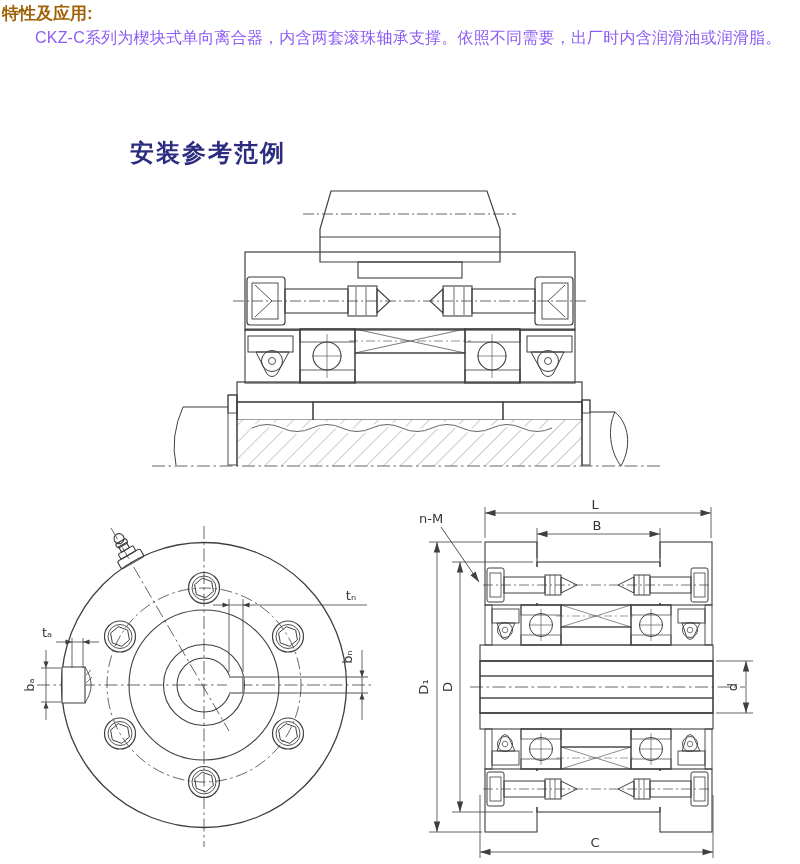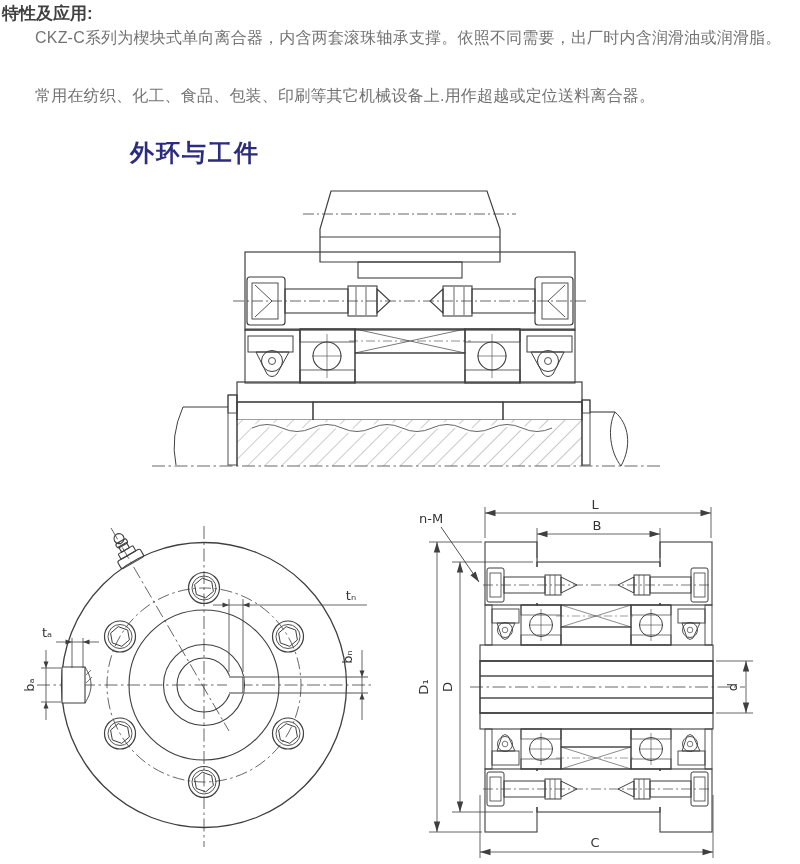--- a/index.html
+++ b/index.html
@@ -5,7 +5,7 @@
   html,body{margin:0;padding:0;background:#fff;}
   .page{position:relative;width:800px;height:864px;background:#ffffff;overflow:hidden;
         font-family:"Liberation Sans","DejaVu Sans",sans-serif;}
-  .title{position:absolute;left:2px;top:2px;font-size:17px;font-weight:bold;color:#404040;white-space:nowrap;}
+  .title{position:absolute;left:2px;top:2px;font-size:17px;font-weight:bold;color:#a16207;white-space:nowrap;}
   .para{position:absolute;left:35px;font-size:16px;color:#737373;white-space:nowrap;letter-spacing:0.2px;}
   .p1{top:28px;} .p2{top:59px;} .p3{top:86px;}
   .hd{position:absolute;font-weight:bold;color:#2b2b80;white-space:nowrap;}

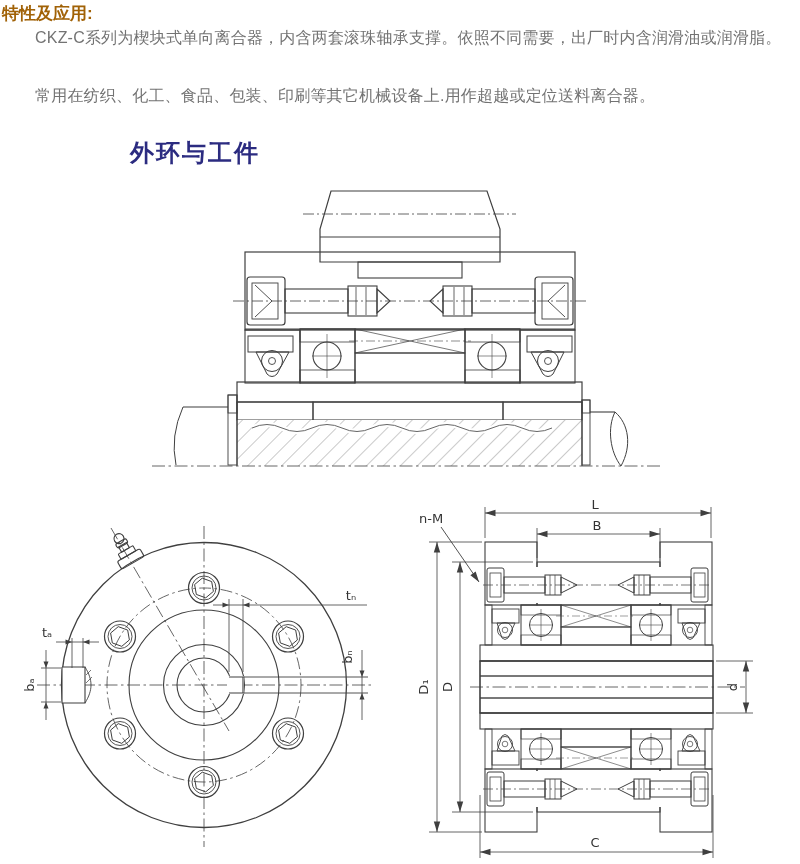--- a/index.html
+++ b/index.html
@@ -6,7 +6,7 @@
   .page{position:relative;width:800px;height:864px;background:#ffffff;overflow:hidden;
         font-family:"Liberation Sans","DejaVu Sans",sans-serif;}
   .title{position:absolute;left:2px;top:2px;font-size:17px;font-weight:bold;color:#a16207;white-space:nowrap;}
-  .para{position:absolute;left:35px;font-size:16px;color:#737373;white-space:nowrap;letter-spacing:0.2px;}
+  .para{position:absolute;left:35px;font-size:16px;color:#8b5cf6;white-space:nowrap;letter-spacing:0.2px;}
   .p1{top:28px;} .p2{top:59px;} .p3{top:86px;}
   .hd{position:absolute;font-weight:bold;color:#2b2b80;white-space:nowrap;}
   .hd-zh{left:130px;top:137px;font-size:24px;letter-spacing:2px;}

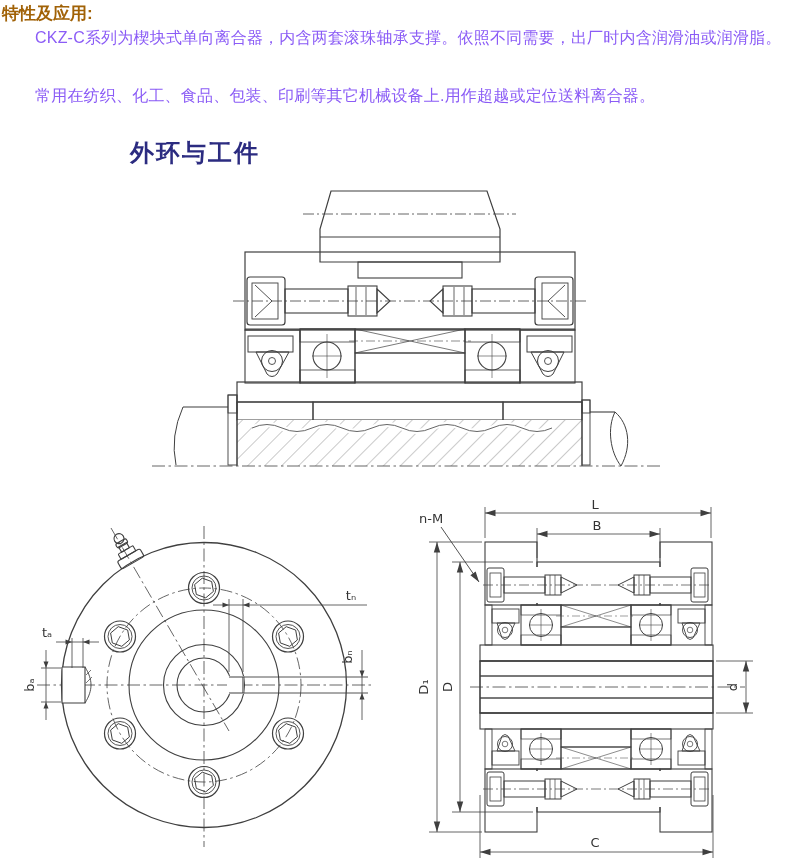--- a/index.html
+++ b/index.html
@@ -22,7 +22,6 @@
 
   <div class="title">特性及应用:</div>
   <div class="para p1">CKZ-C系列为楔块式单向离合器，内含两套滚珠轴承支撑。依照不同需要，出厂时内含润滑油或润滑脂。</div>
-  <div class="para p3">常用在纺织、化工、食品、包装、印刷等其它机械设备上.用作超越或定位送料离合器。</div>
   <div class="hd hd-zh">外环与工件</div>
 
   <svg style="left:0;top:172px" width="800" height="310" viewBox="0 172 800 310">

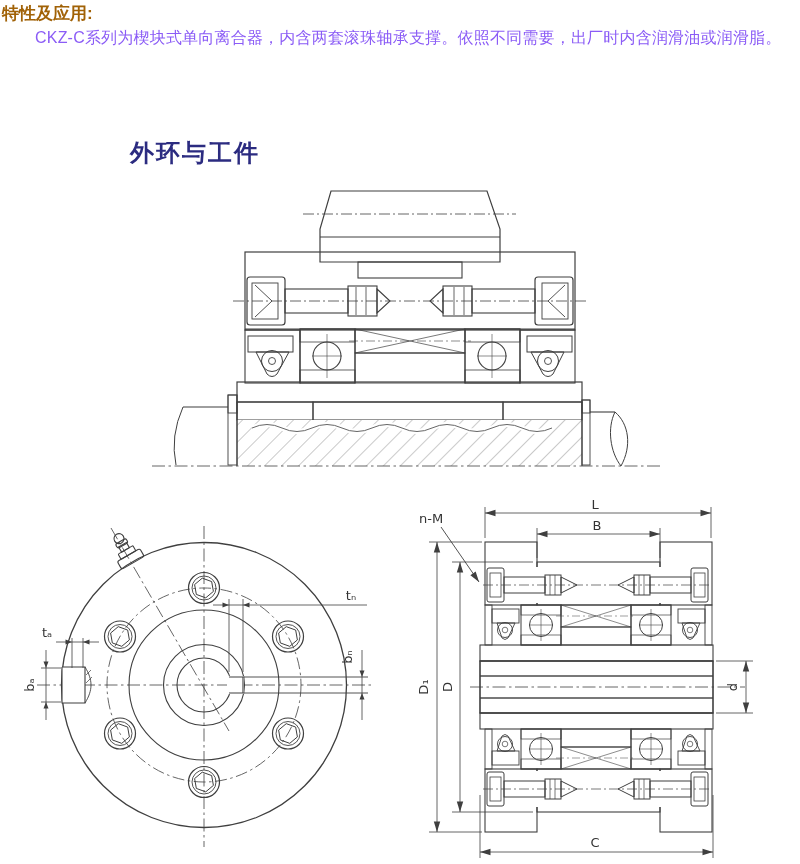--- a/index.html
+++ b/index.html
@@ -22,7 +22,7 @@
 
   <div class="title">特性及应用:</div>
   <div class="para p1">CKZ-C系列为楔块式单向离合器，内含两套滚珠轴承支撑。依照不同需要，出厂时内含润滑油或润滑脂。</div>
-  <div class="hd hd-zh">外环与工件</div>
+  <div class="hd hd-zh">安装参考范例</div>
 
   <svg style="left:0;top:172px" width="800" height="310" viewBox="0 172 800 310">
     <defs>

